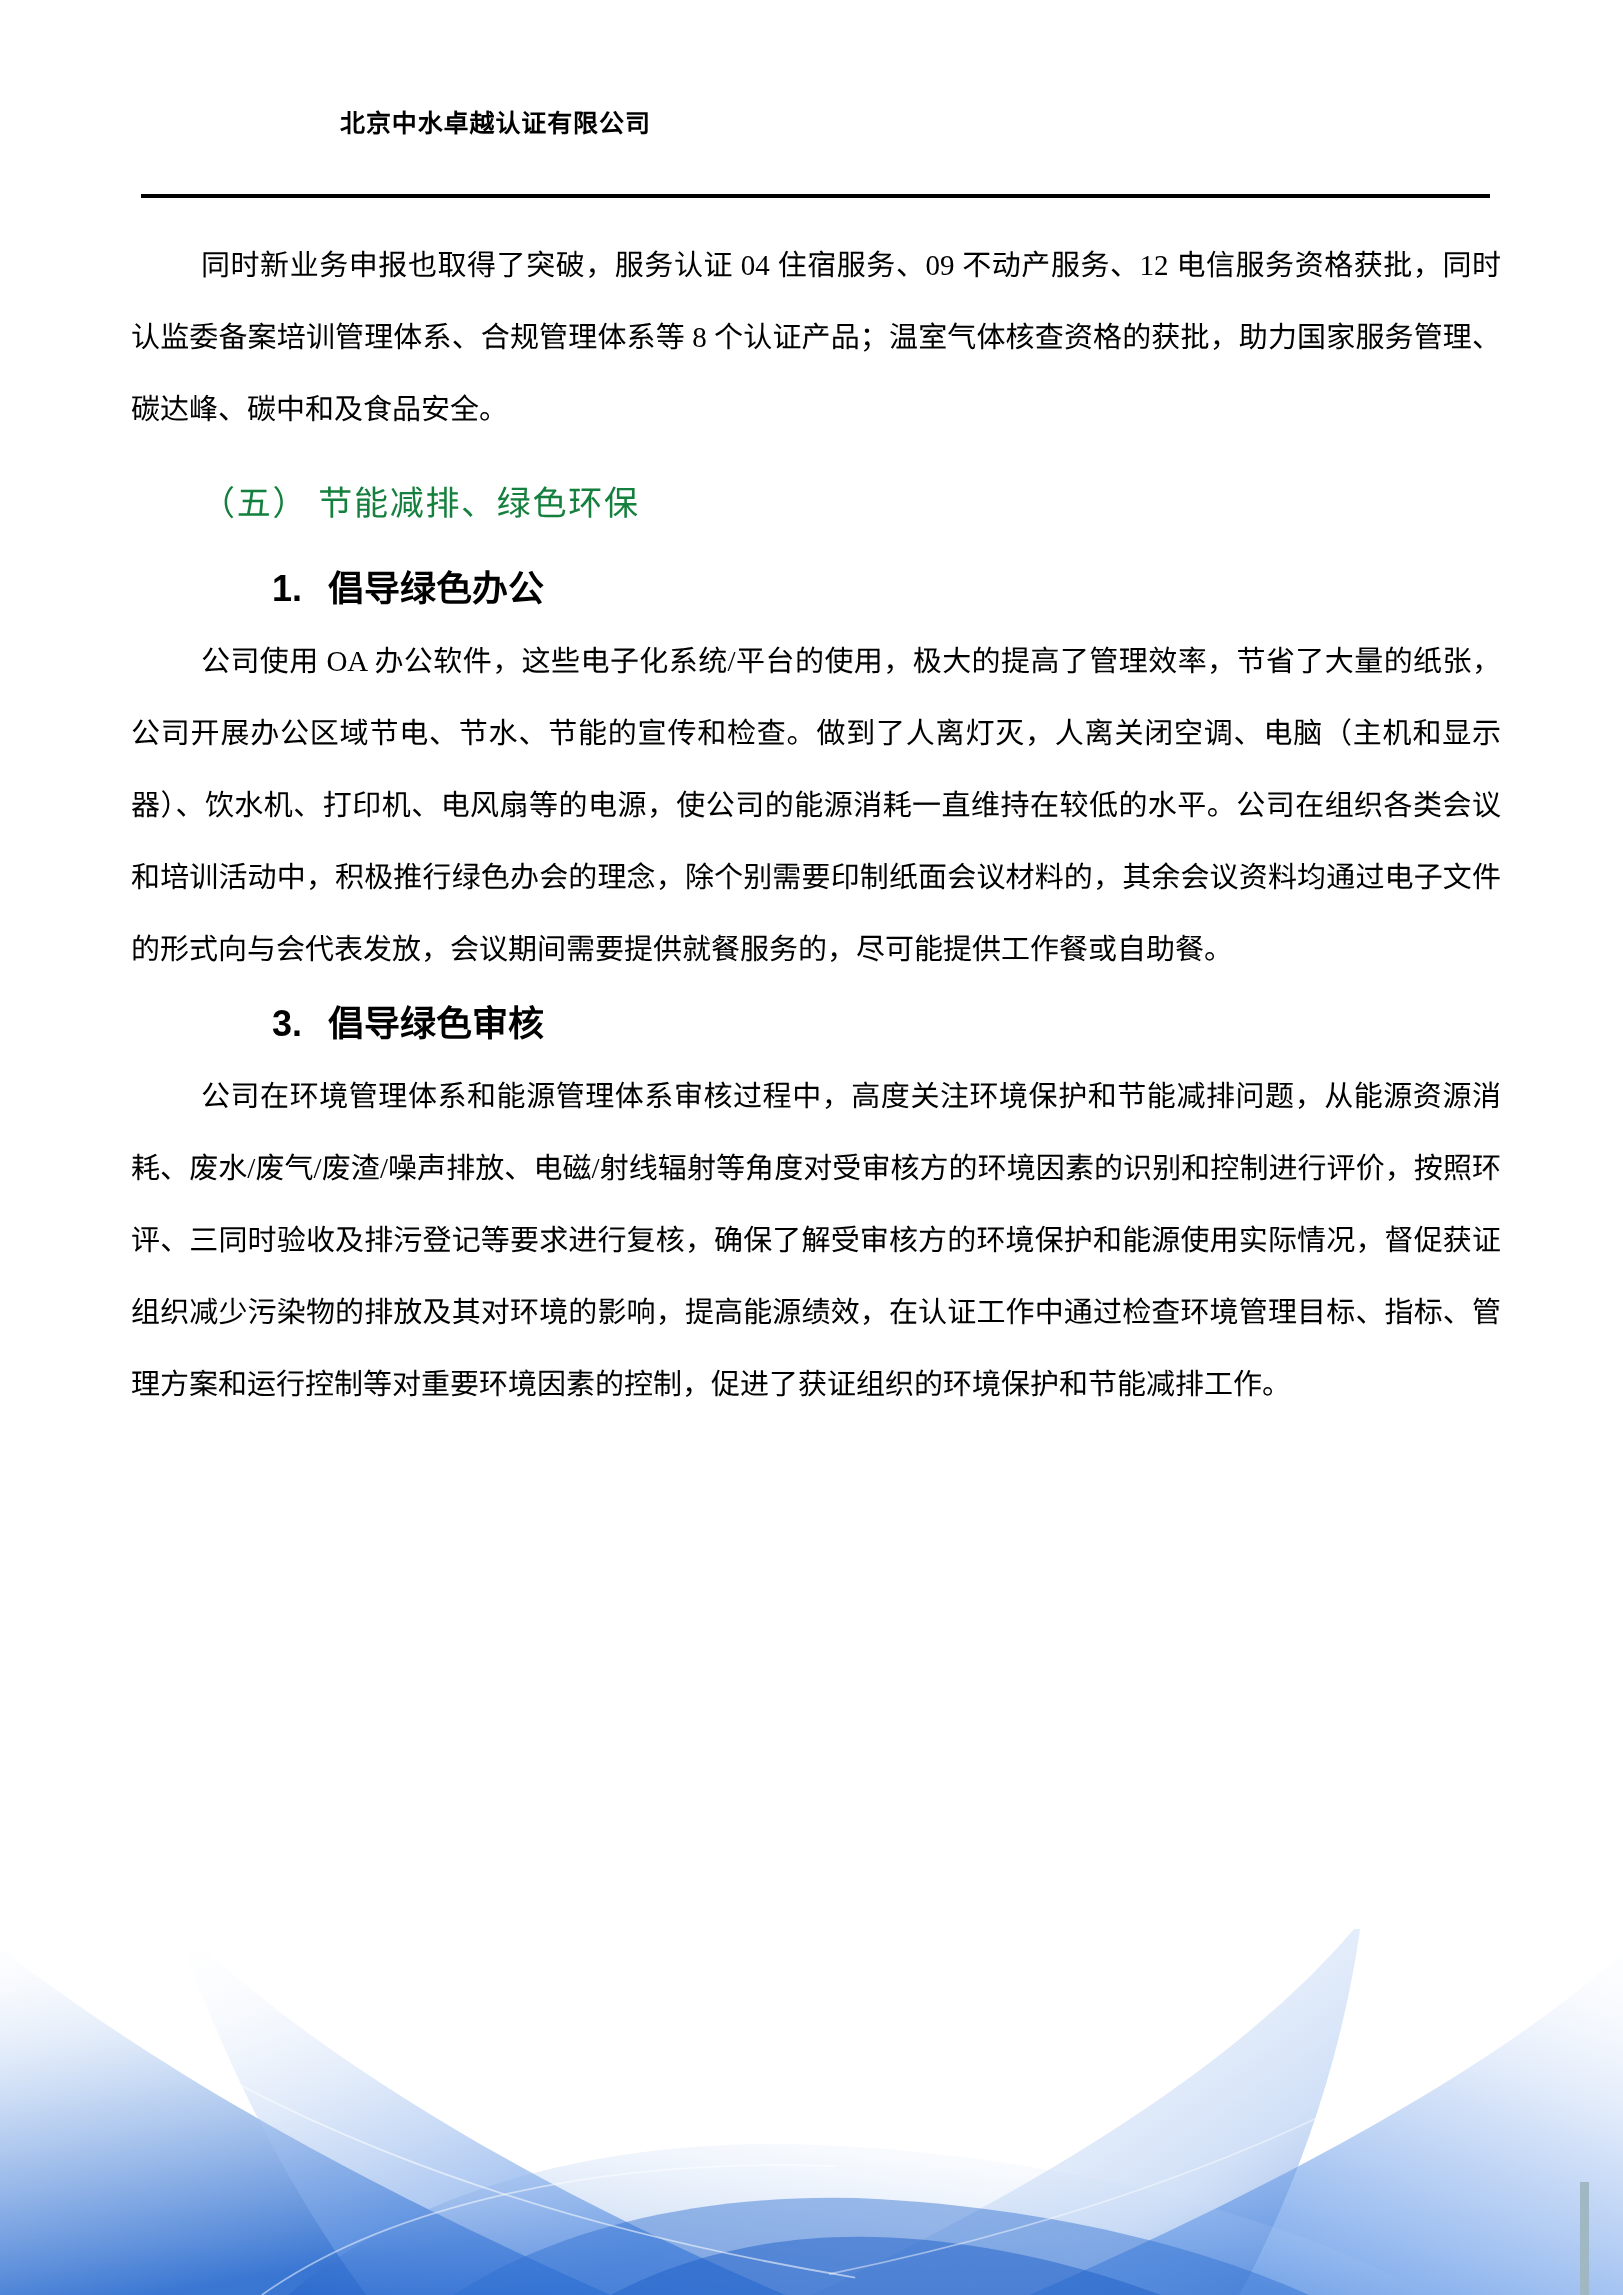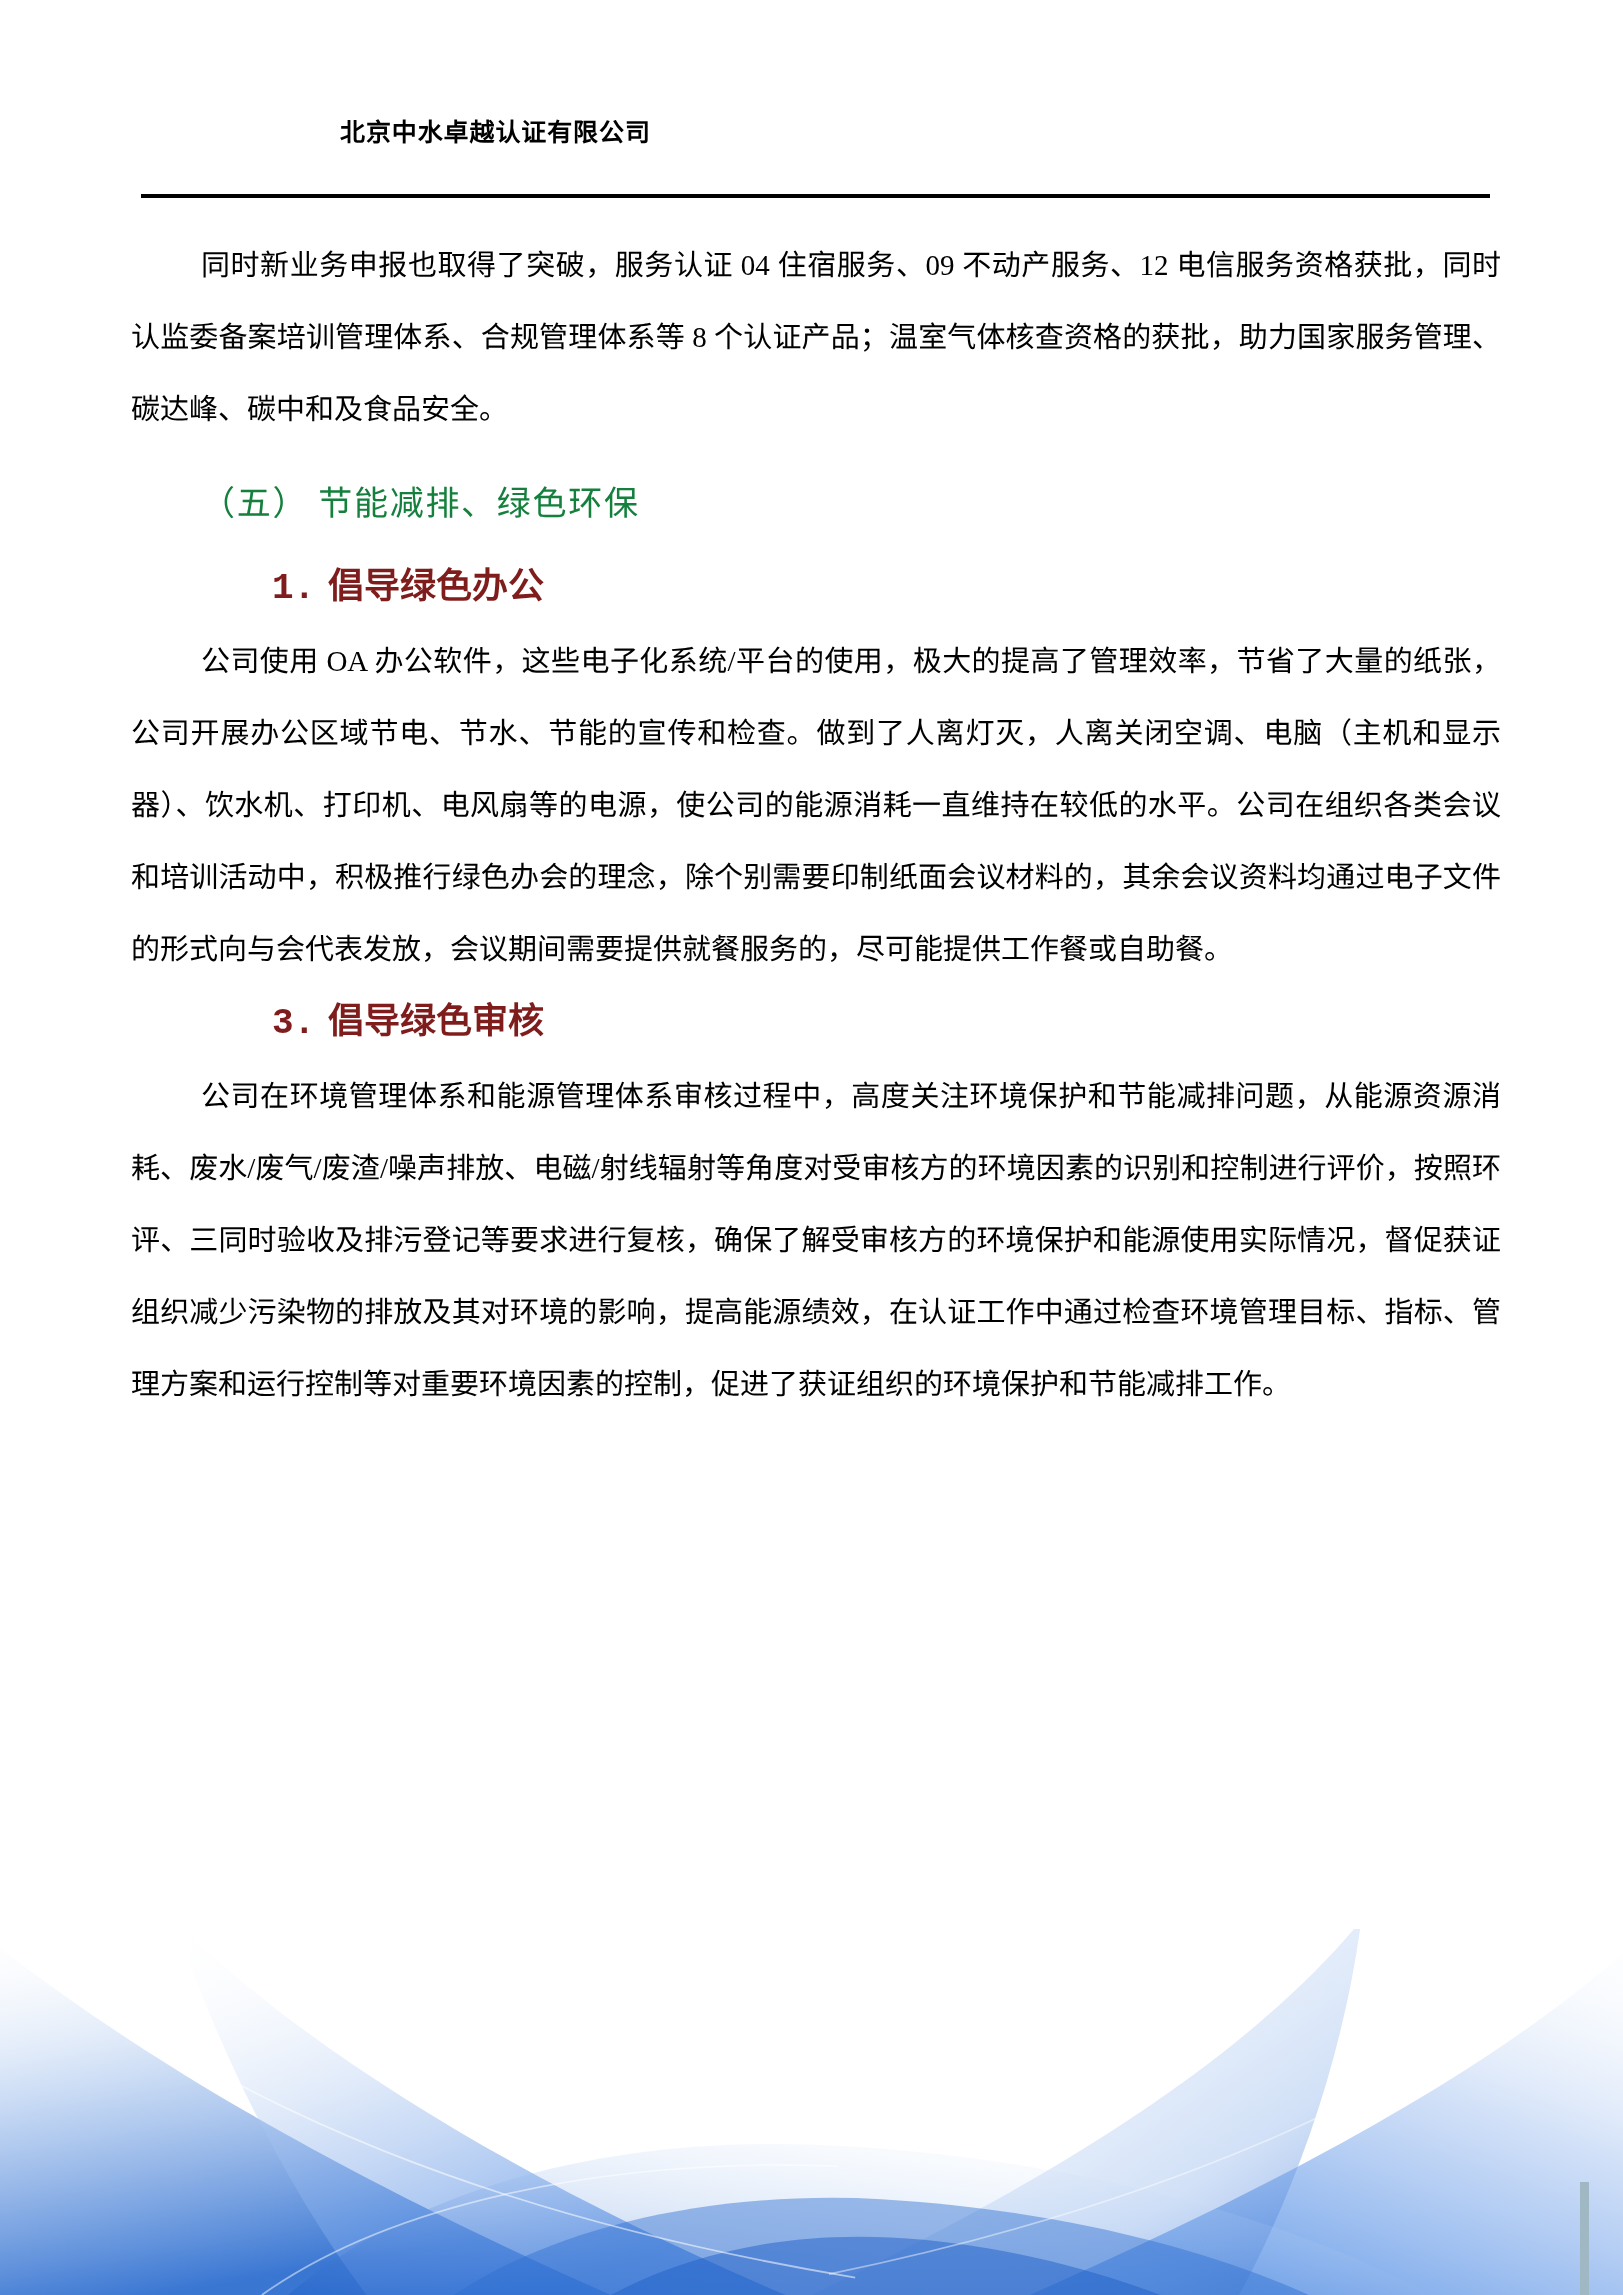--- a/index.html
+++ b/index.html
@@ -41,7 +41,7 @@
   .company-name {
     position: absolute;
     left: 199px;
-    top: 77px;
+    top: 68px;
     font-family: "Liberation Sans", "DejaVu Sans", sans-serif;
     font-size: 25px;
     font-weight: 700;

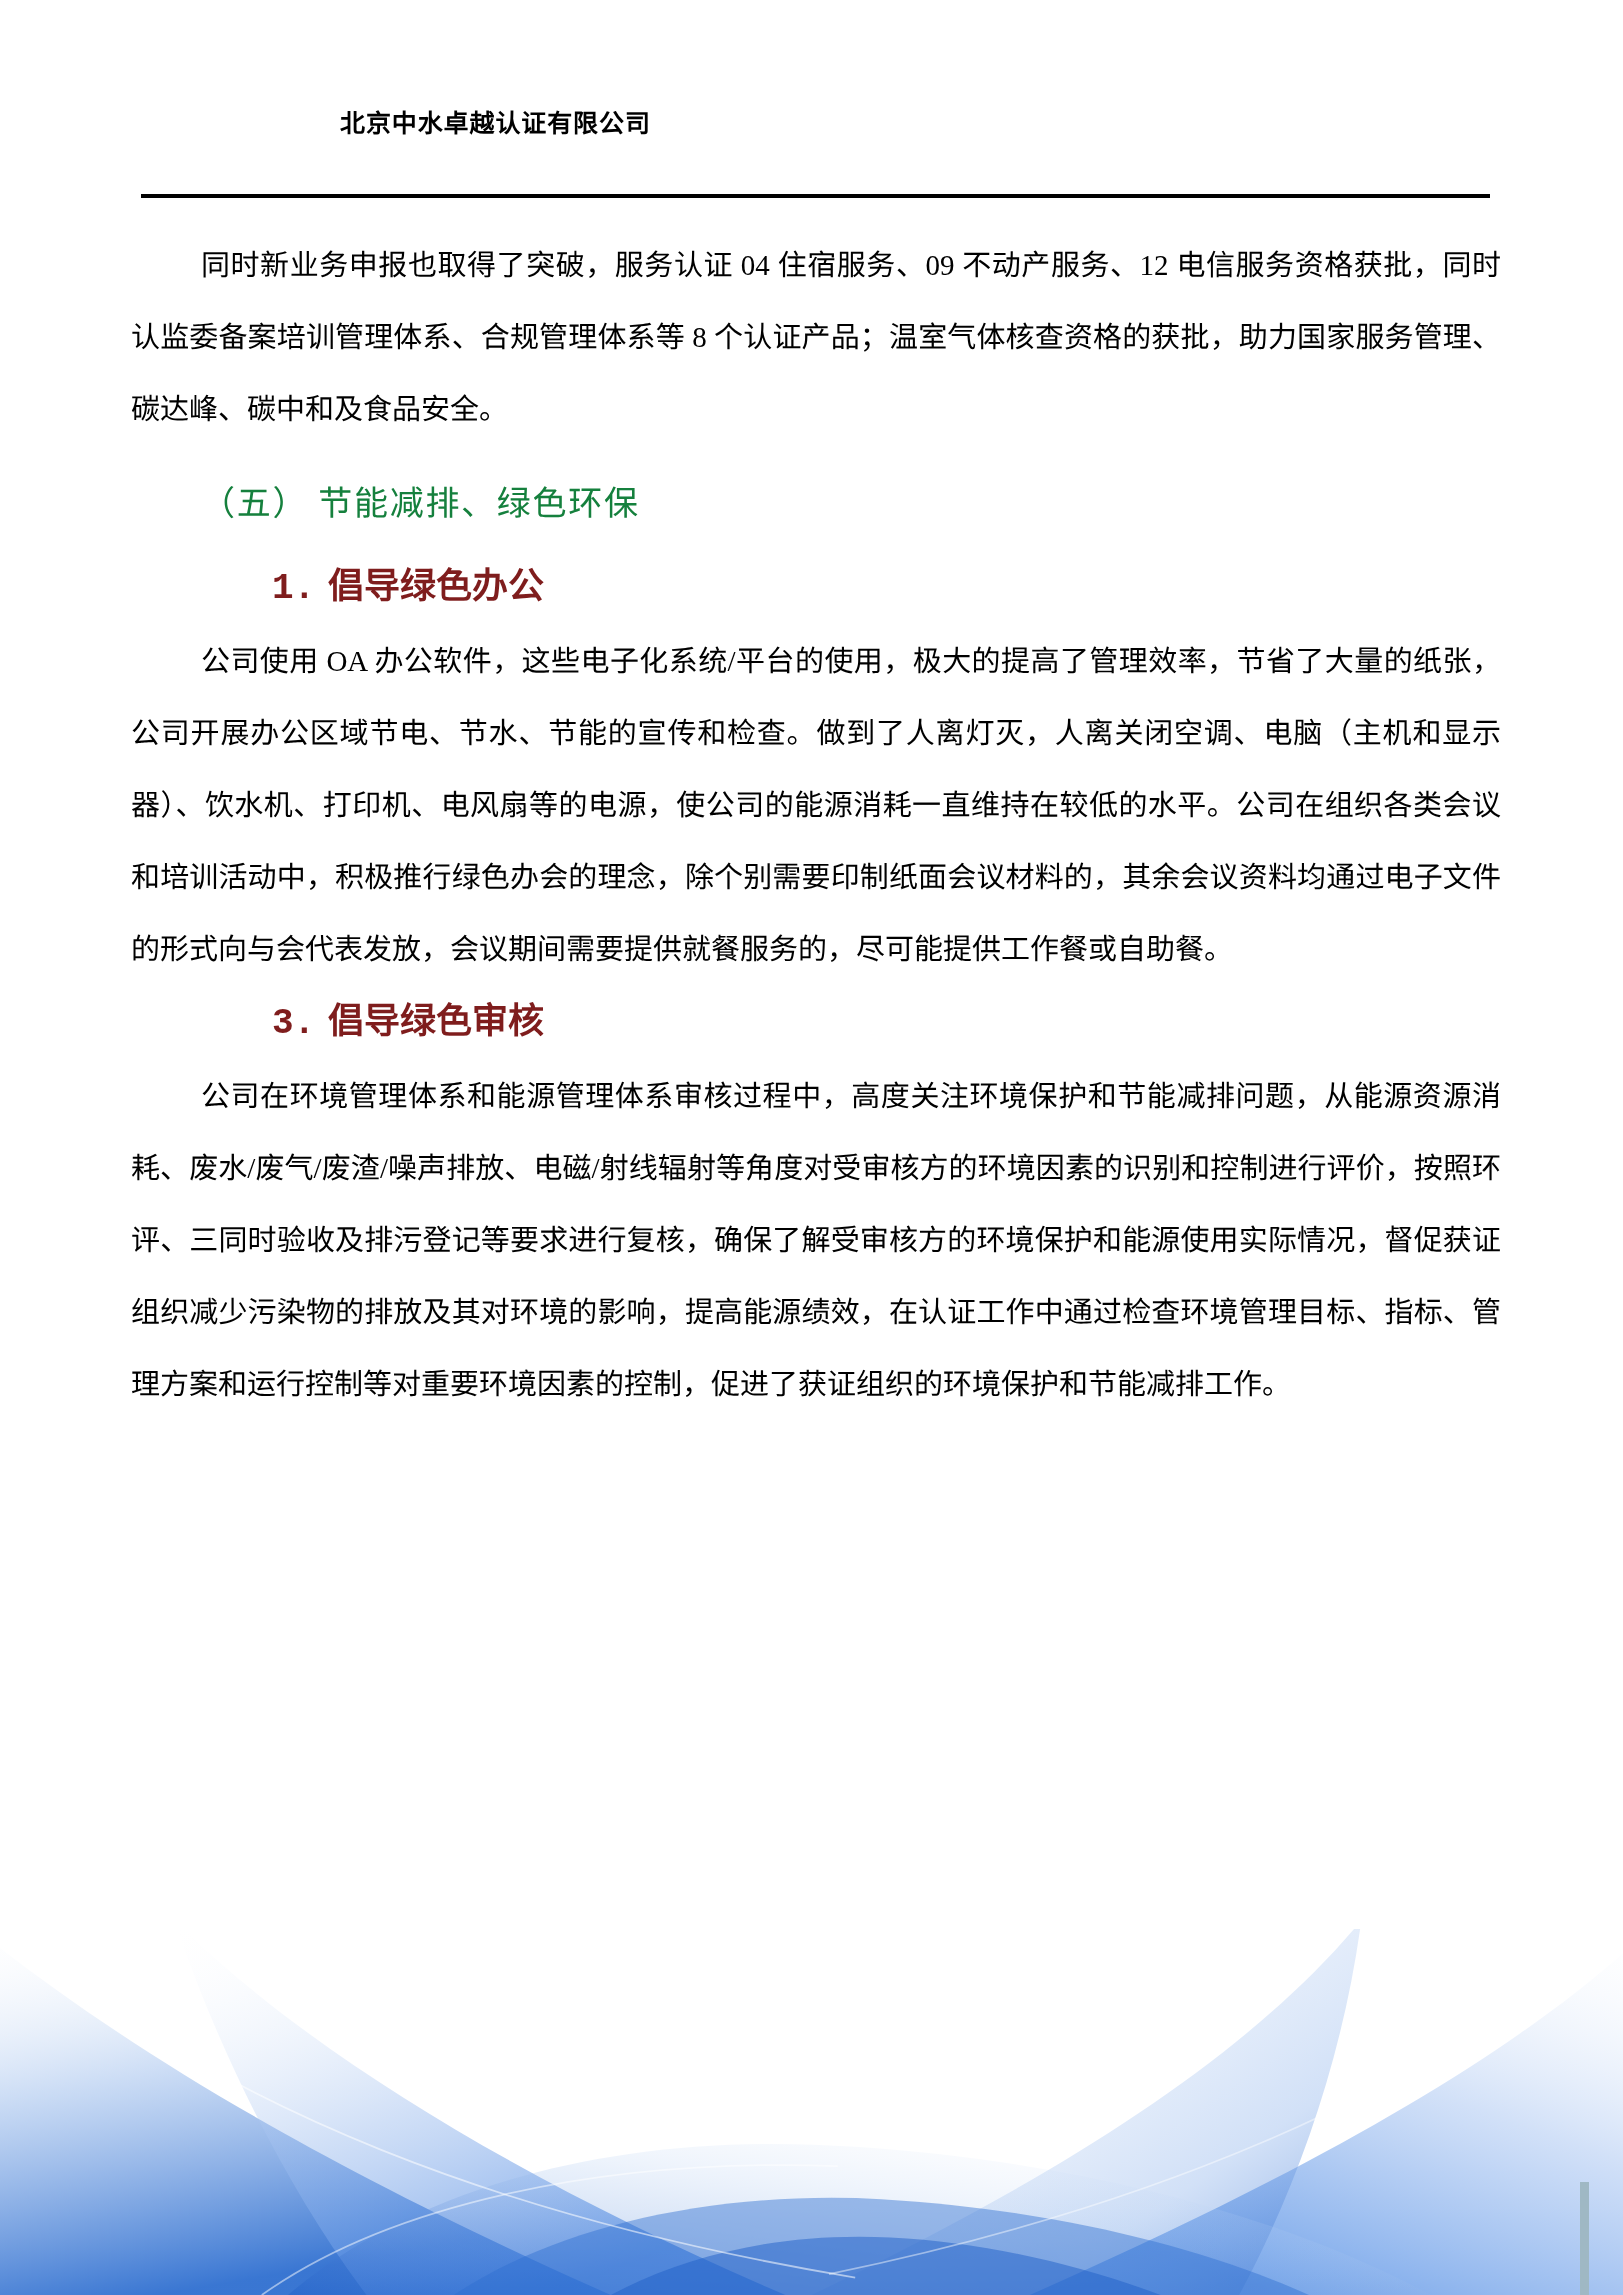--- a/index.html
+++ b/index.html
@@ -94,9 +94,9 @@
     font-size: 36px;
     line-height: 68px;
     font-weight: 700;
-    color: #7f1d1d;
+    color: #000000;
     padding-left: 141px;
-    font-family: Liberation Mono, monospace;
+    font-family: Liberation Sans, sans-serif;
   }
 
   .numbered-item .num {

